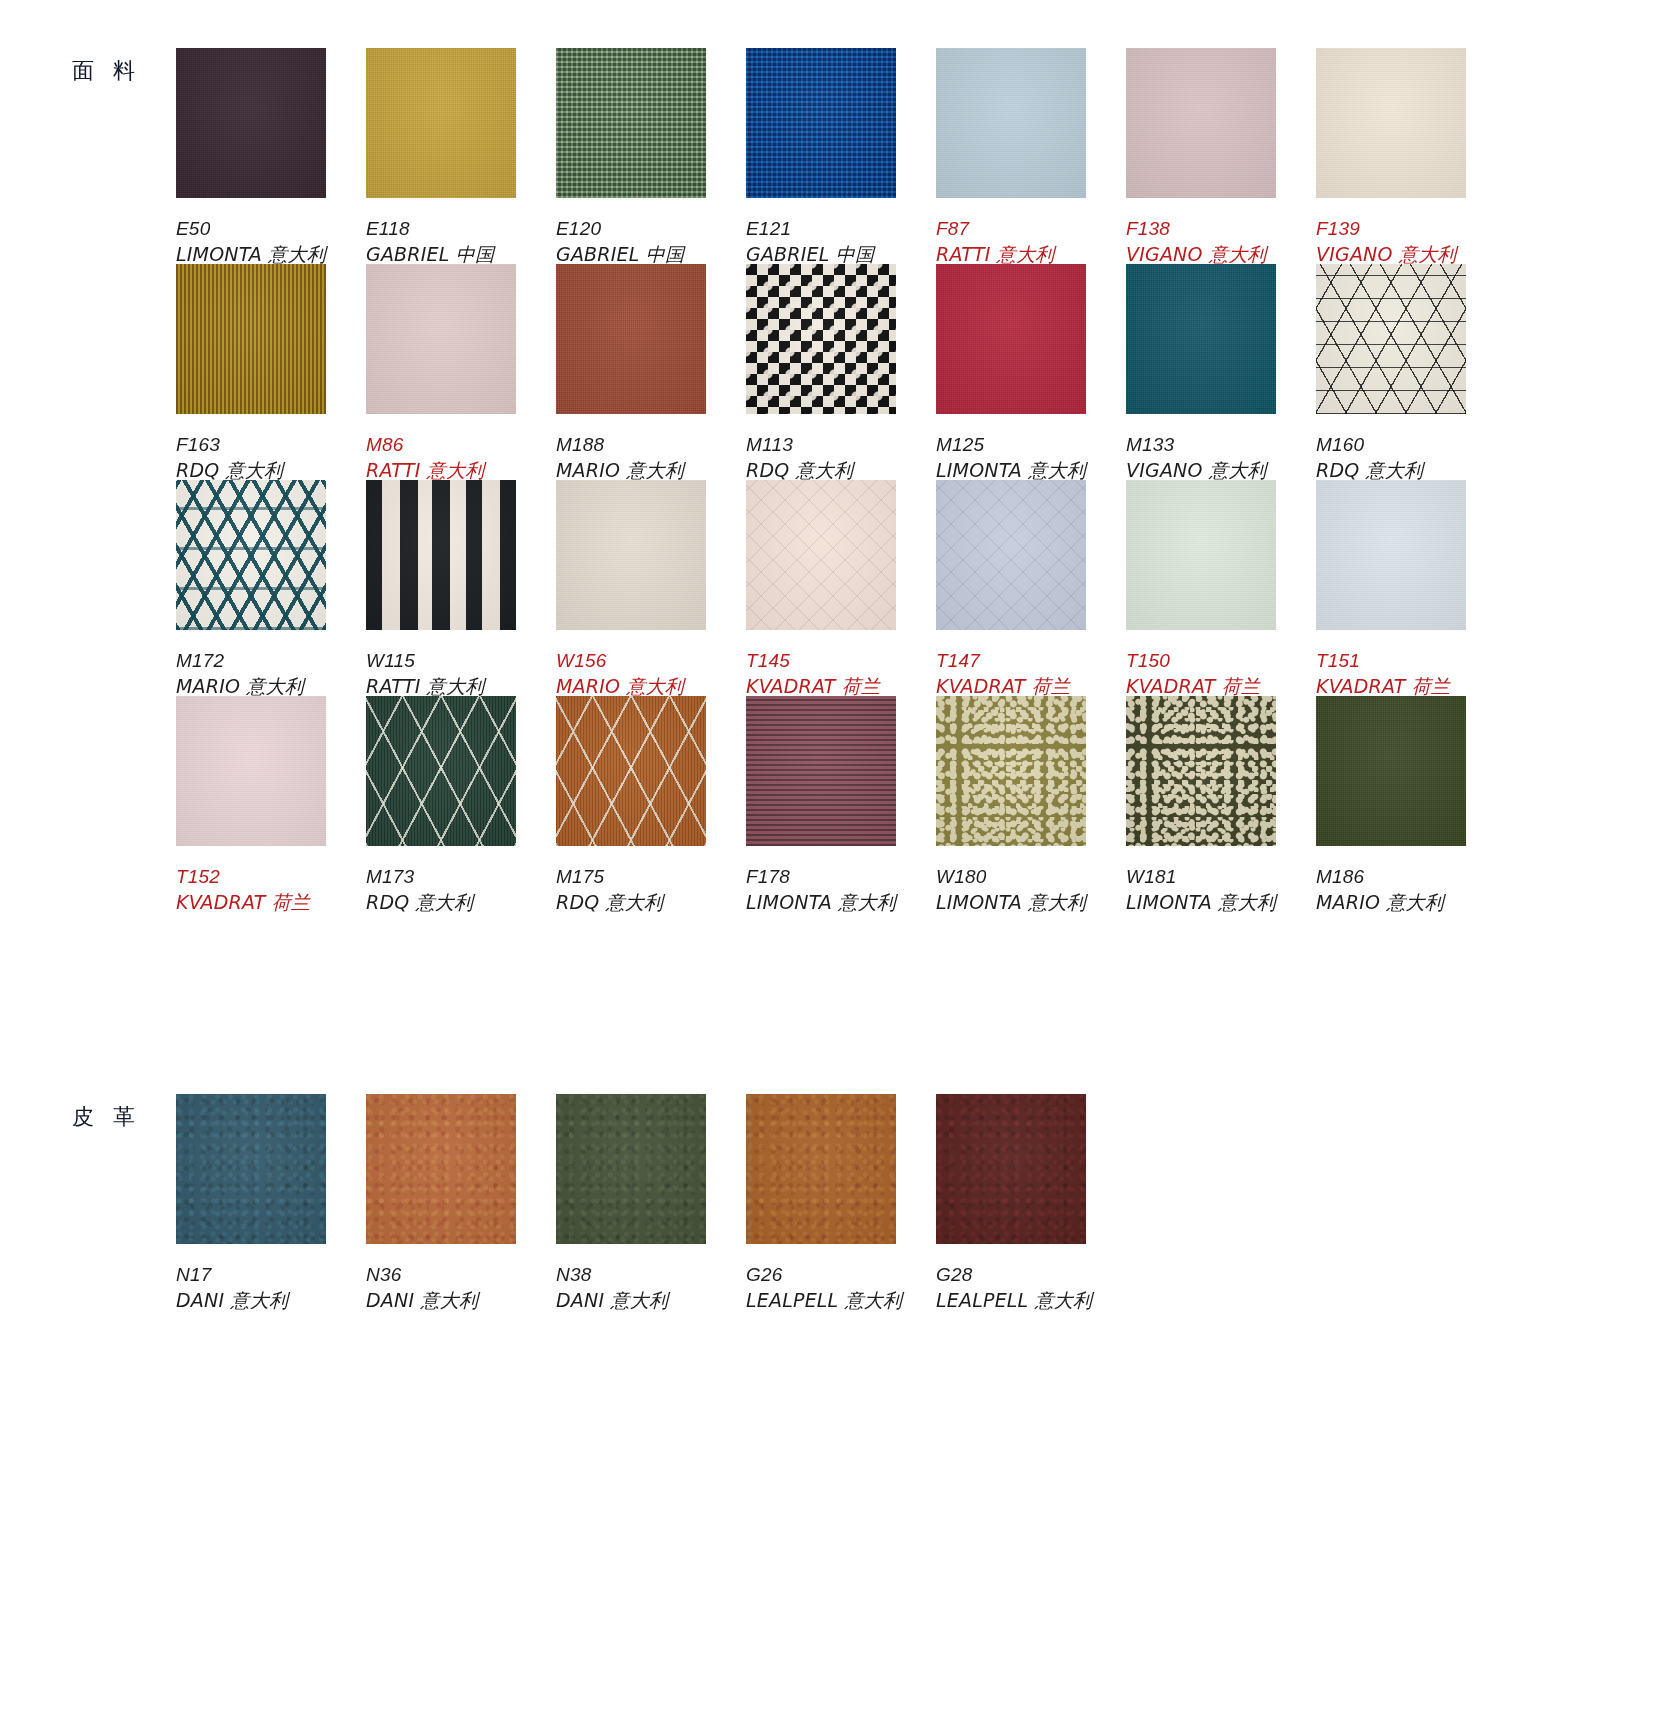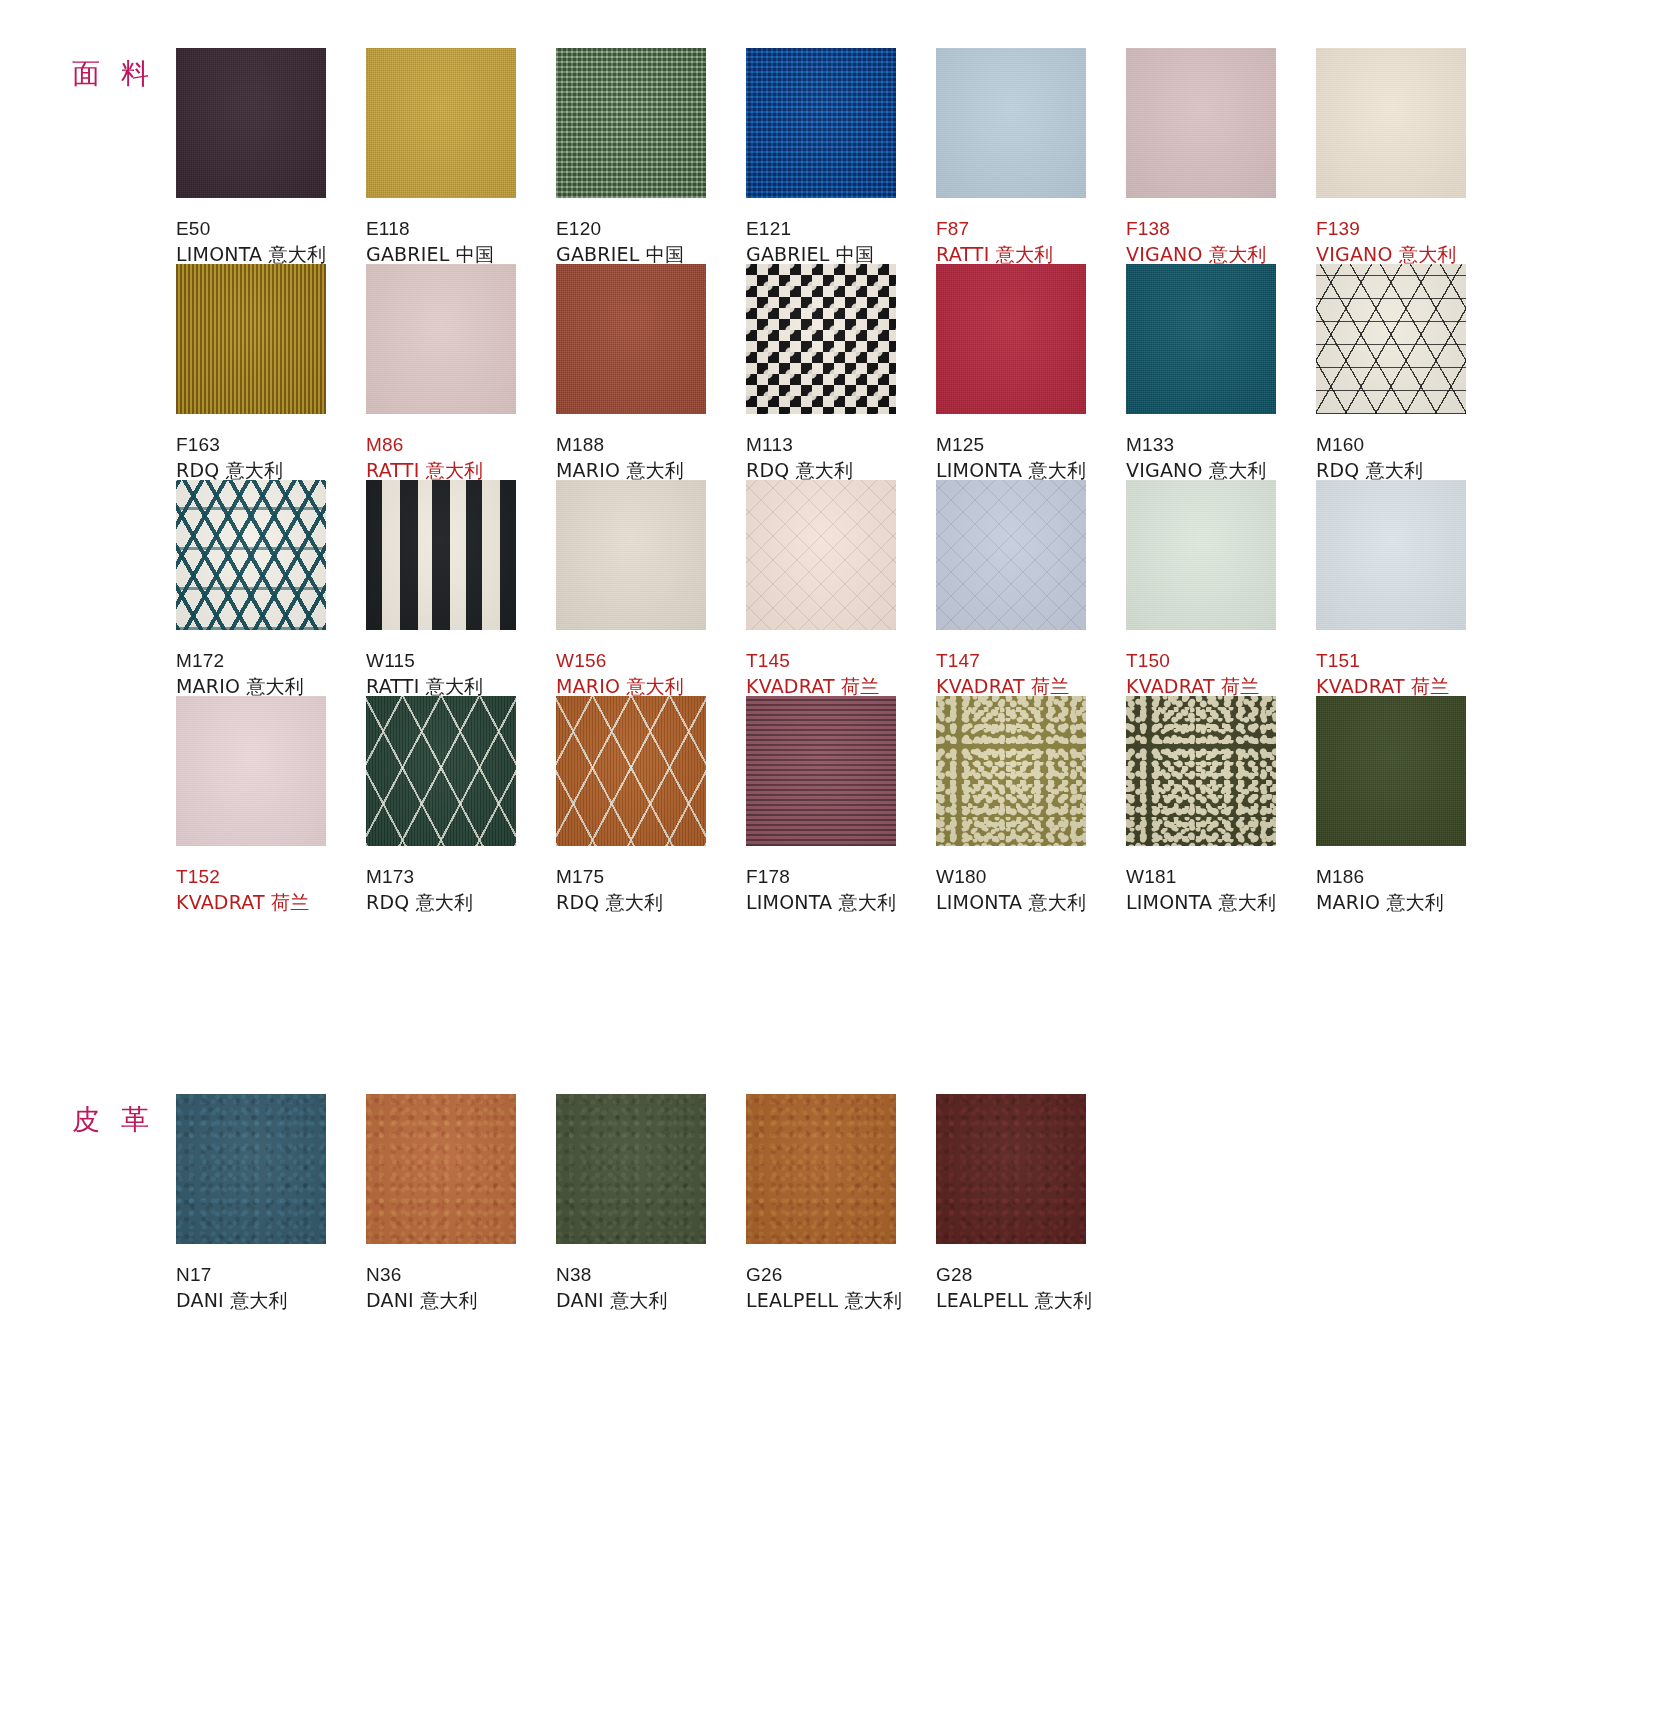--- a/index.html
+++ b/index.html
@@ -20,9 +20,9 @@
     position:absolute;
     left:72px;
     width:96px;
-    font-size:28px;
+    font-size:22px;
     letter-spacing:6px;
-    color:#be185d;
+    color:#0f172a;
     font-family:"DejaVu Sans","Liberation Sans",sans-serif;
     line-height:1;
     white-space:nowrap;

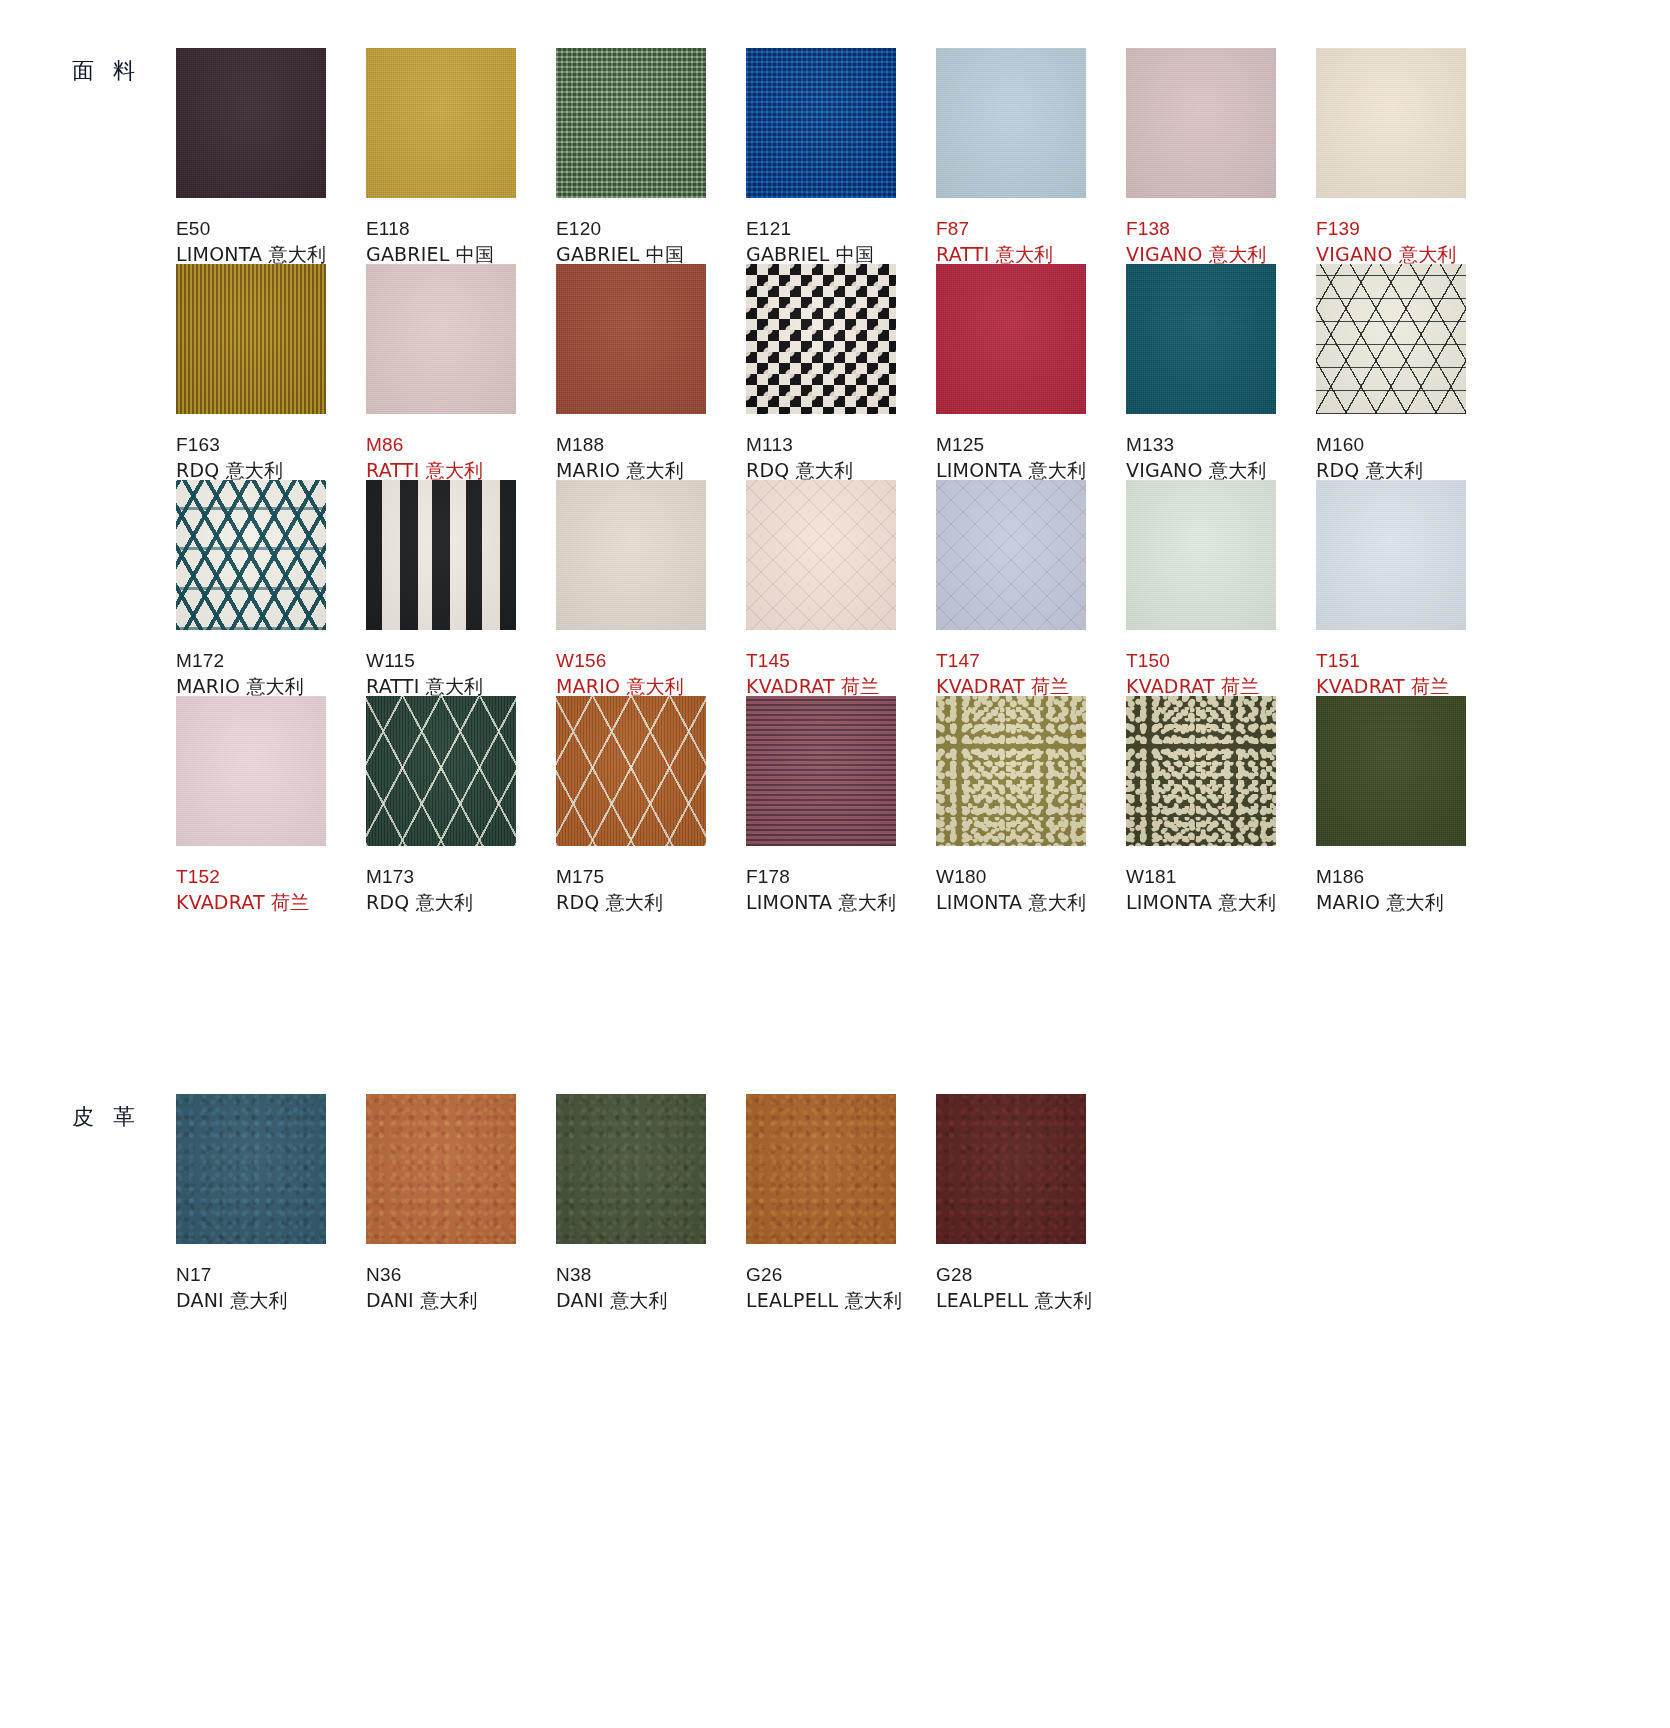--- a/index.html
+++ b/index.html
@@ -44,7 +44,7 @@
     overflow:hidden;
     background-repeat:repeat;
   }
-  .labels{padding-top:18px;}
+  .labels{padding-top:18px;font-style:italic;}
   .code{
     font-size:19px;
     color:#1d1d1d;

